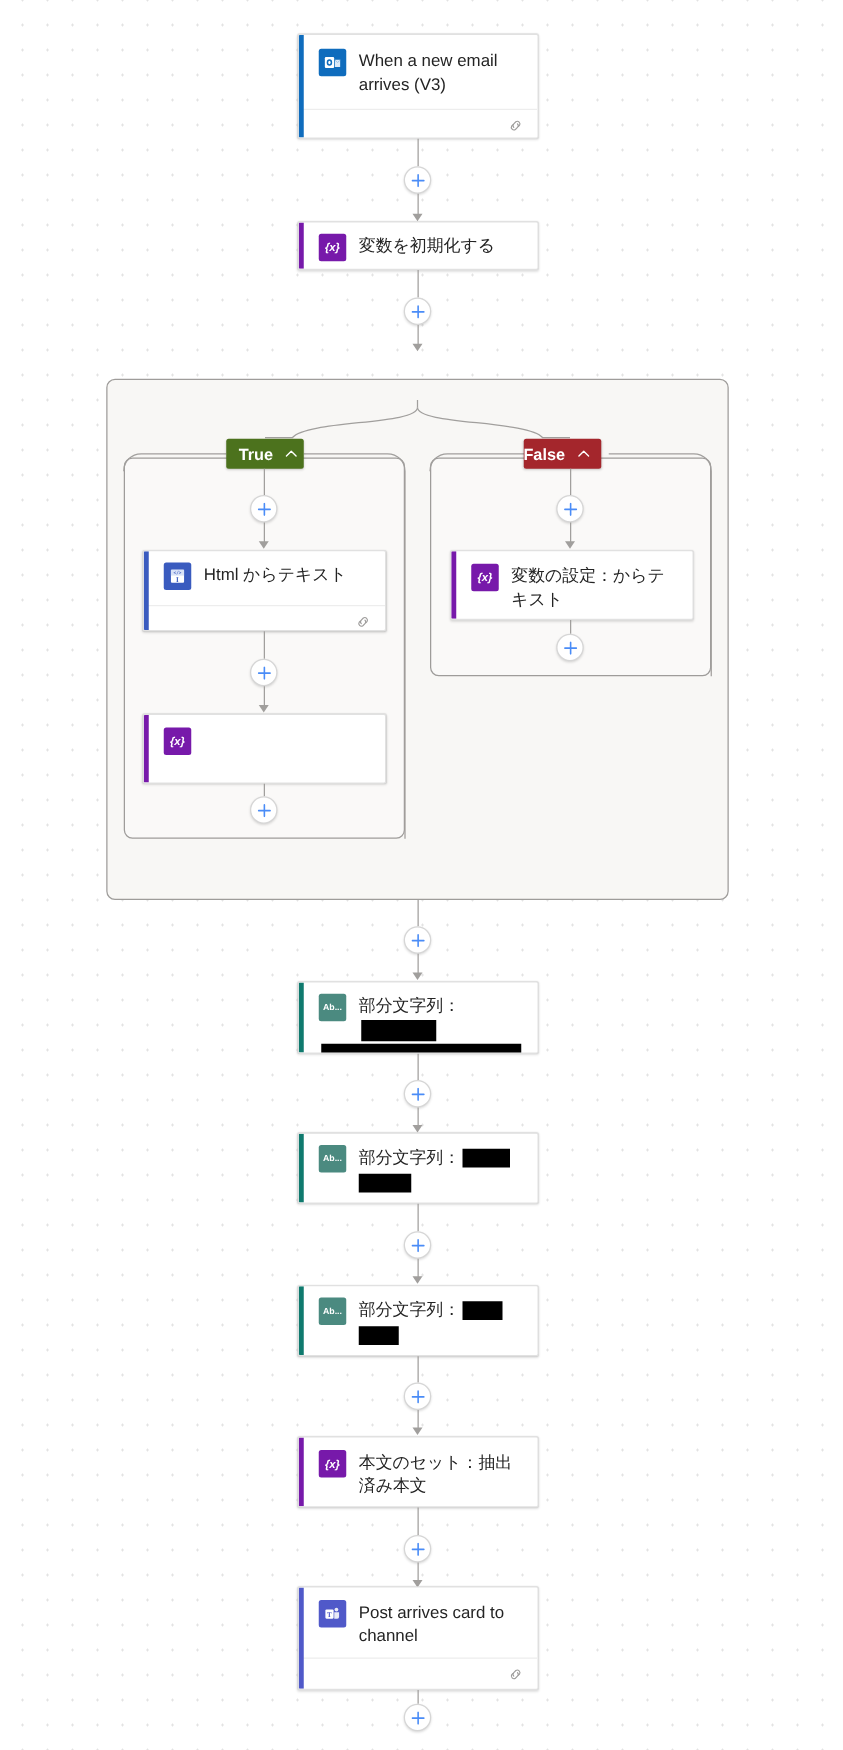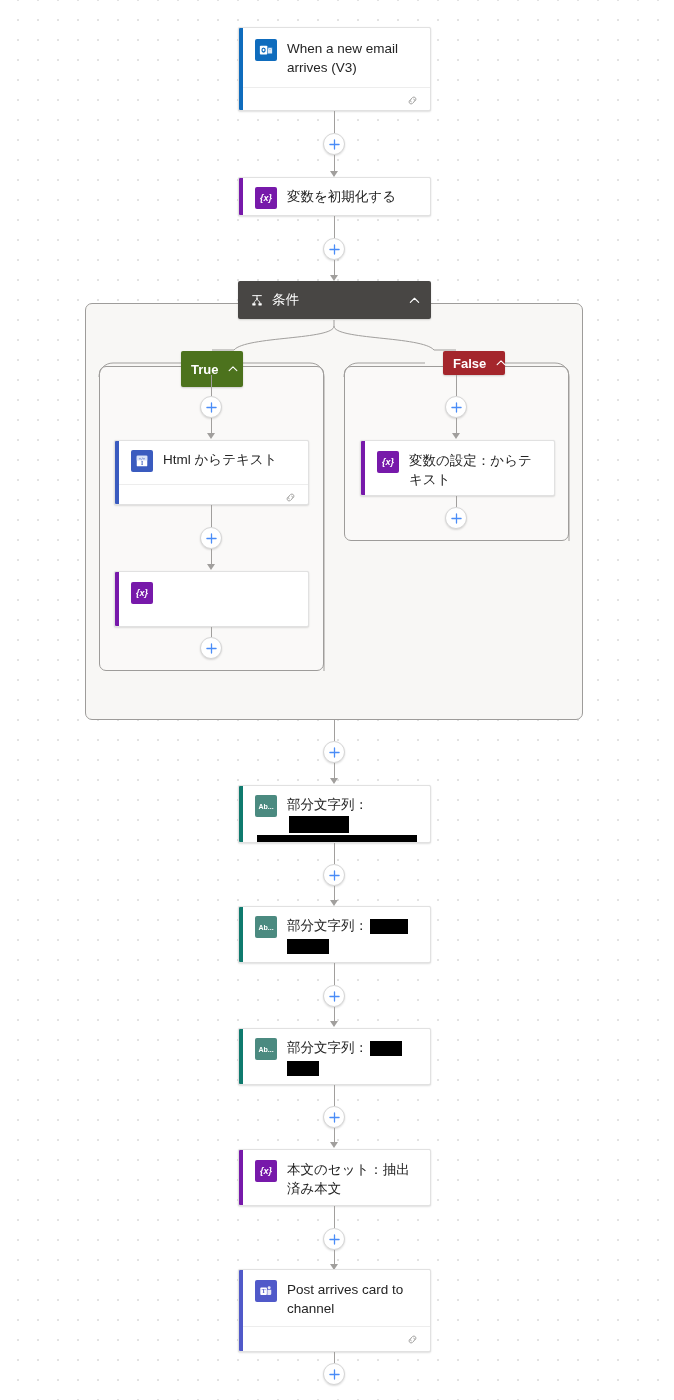--- a/index.html
+++ b/index.html
@@ -203,21 +203,6 @@
   <div class="vline" style="left:334px;top:260px;height:16px;"></div>
   <div class="arrowhead" style="left:329.5px;top:275px;"></div>
 
-  <div class="cond-head" style="left:238px;top:281px;width:193px;height:38px;">
-    <span style="display:flex;align-items:center;">
-      <svg width="14" height="14" viewBox="0 0 16 16">
-        <path d="M3 3 H13 M8 3 V6.5 M8 6.5 C8 9 4.5 9 4.5 11.5 M8 6.5 C8 9 11.5 9 11.5 11.5" stroke="#ffffff" stroke-width="1.1" fill="none" stroke-linecap="round"></path>
-        <rect x="2.6" y="11.6" width="3.8" height="2.6" rx="0.4" fill="#ffffff"></rect>
-        <rect x="9.6" y="11.6" width="3.8" height="2.6" rx="0.4" fill="#ffffff"></rect>
-      </svg>
-    </span>
-    <span class="ctext">条件</span>
-    <span>
-      <svg class="chev" width="13" height="13" viewBox="0 0 14 14">
-        <path d="M2.5 9 L7 4.6 L11.5 9" stroke="#ffffff" stroke-width="1.2" fill="none" stroke-linecap="round" stroke-linejoin="round"></path>
-      </svg>
-    </span>
-  </div>
 
   <div class="pill true" style="left:181px;top:351px;width:62px;height:36px;">
     <span class="plabel">True</span>

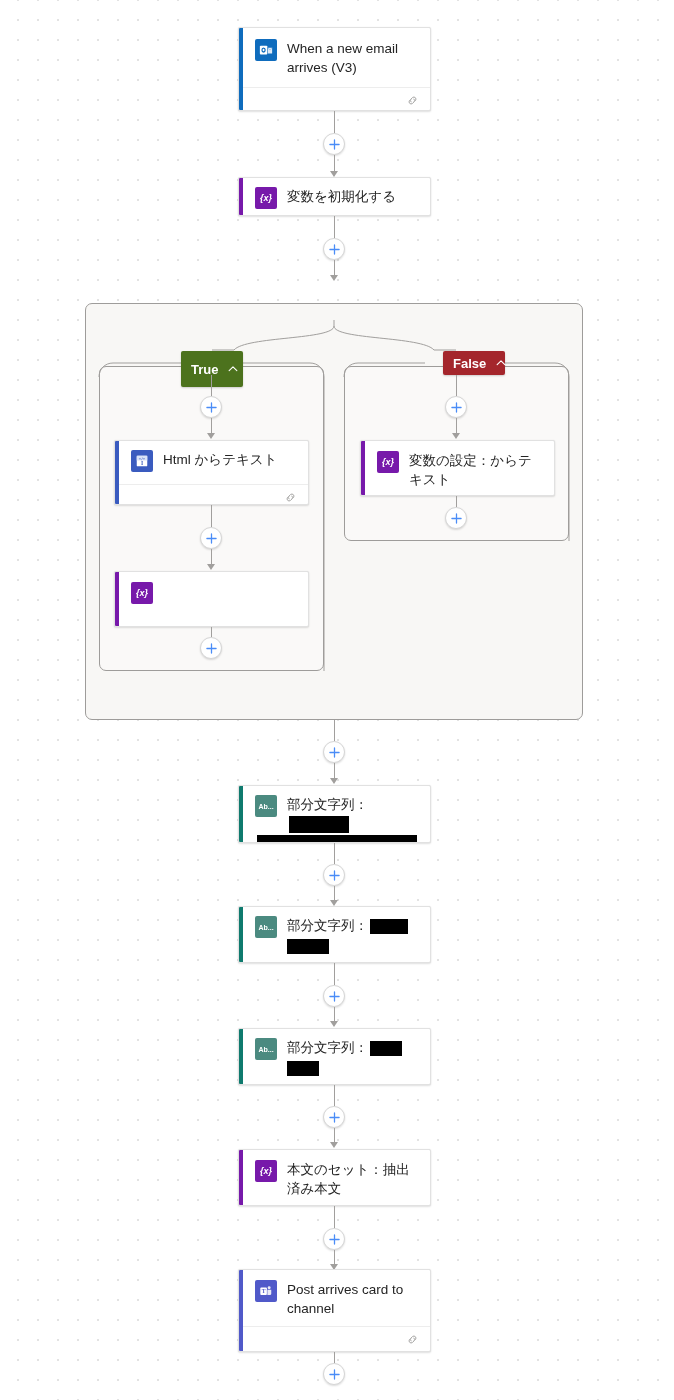--- a/index.html
+++ b/index.html
@@ -204,7 +204,7 @@
   <div class="arrowhead" style="left:329.5px;top:275px;"></div>
 
 
-  <div class="pill true" style="left:181px;top:351px;width:62px;height:36px;">
+  <div class="pill true" style="left:181px;top:351px;width:62px;height:24px;">
     <span class="plabel">True</span>
     <span>
       <svg class="chev" width="12" height="12" viewBox="0 0 14 14">

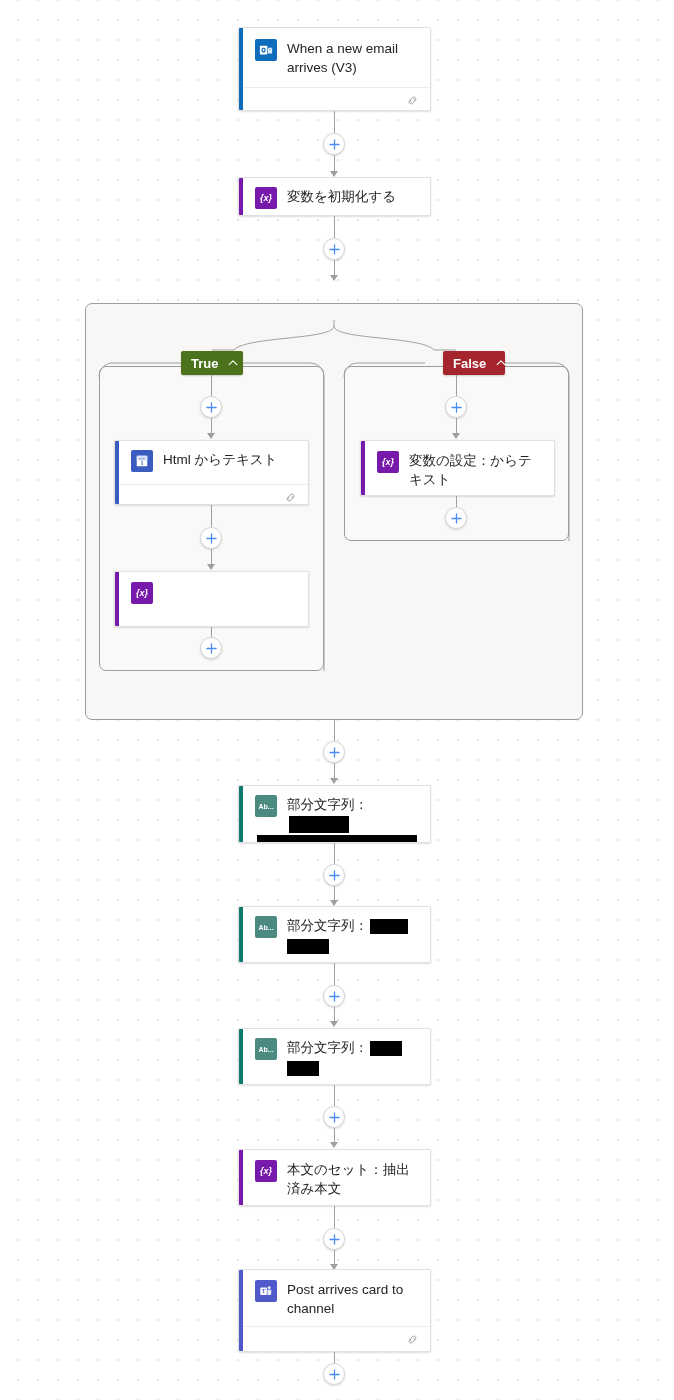--- a/index.html
+++ b/index.html
@@ -213,7 +213,7 @@
     </span>
   </div>
 
-  <div class="pill false" style="left:443px;top:351px;width:62px;height:24px;">
+  <div class="pill false" style="left:419px;top:351px;width:62px;height:24px;justify-content:flex-end;">
     <span class="plabel">False</span>
     <span>
       <svg class="chev" width="12" height="12" viewBox="0 0 14 14">

